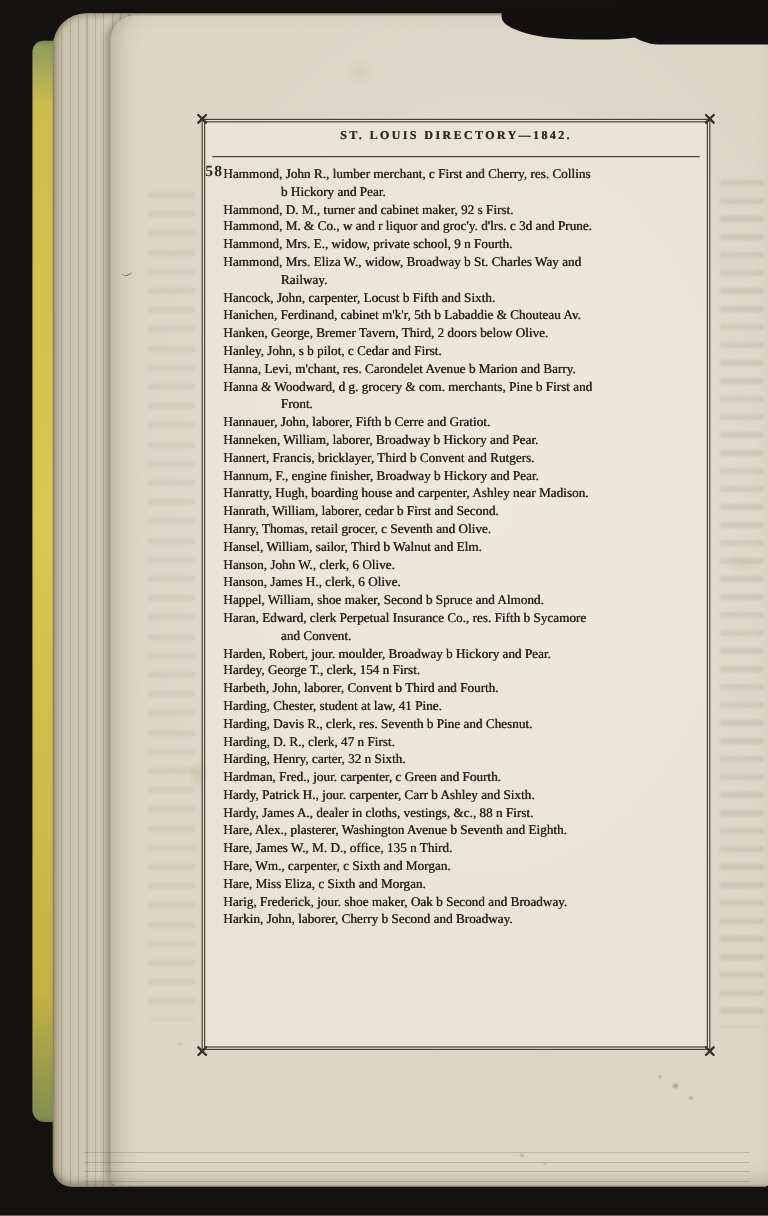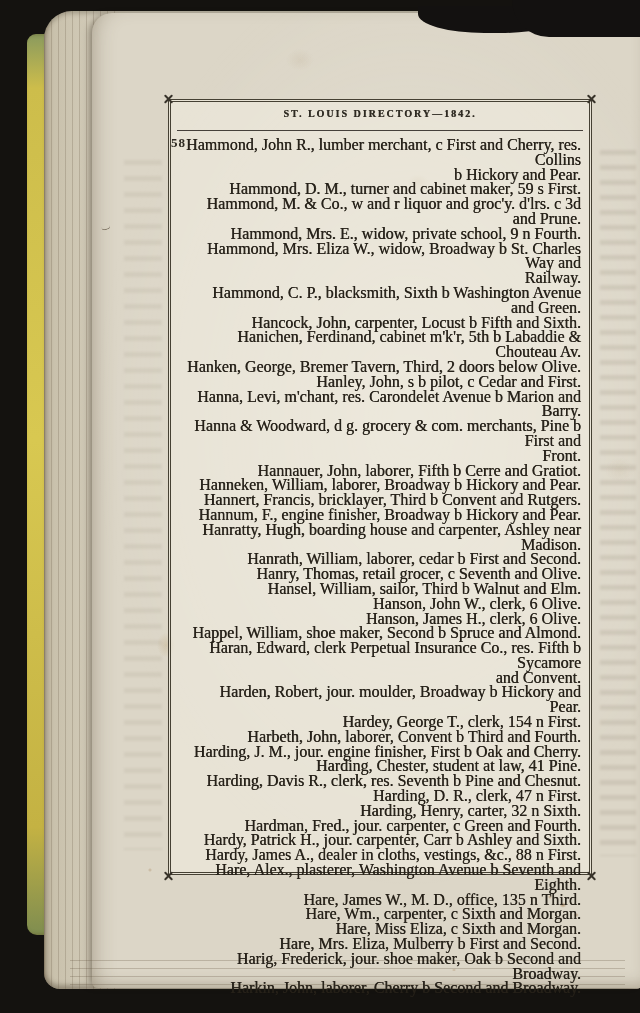--- a/index.html
+++ b/index.html
@@ -108,9 +108,8 @@
 
   .entries{
     padding:7px 8px 0 15px;
-    font-size:16px;line-height:14.8px;color:#262119;
+    font-size:11px;line-height:14.8px;color:#262119;
     text-shadow:.35px 0 0 rgba(38,33,25,.85);
-    text-align:right;
   }
   .entry{padding-left:48px;text-indent:-48px;}
 </style>

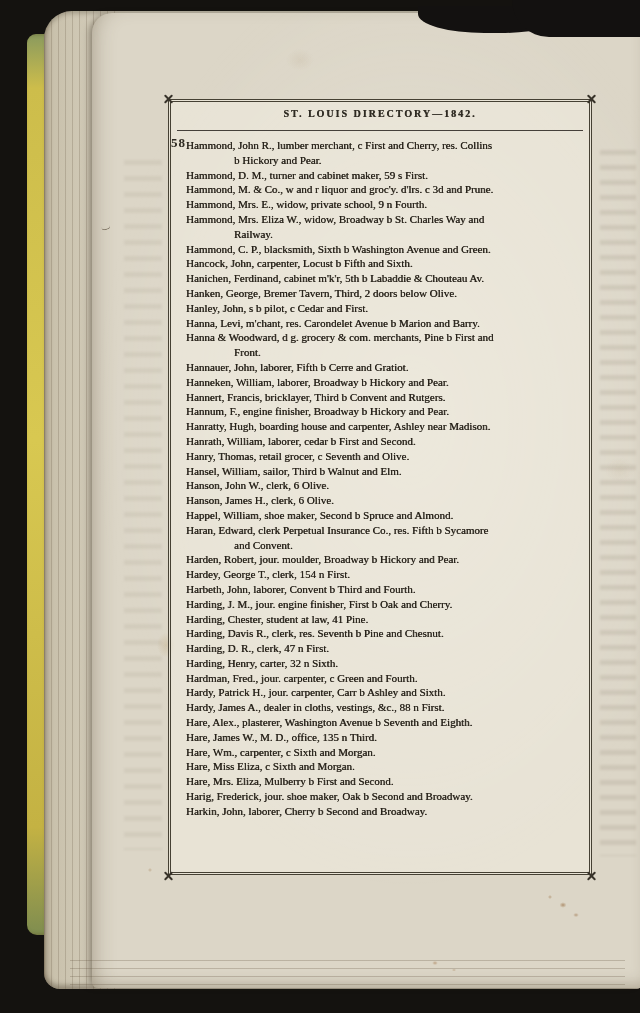--- a/index.html
+++ b/index.html
@@ -143,7 +143,7 @@
 
   <div class="entries">
       <div class="entry">Hammond, John R., lumber merchant, c First and Cherry, res. Collins<br><span>b Hickory and Pear.</span></div>
-      <div class="entry">Hammond, D. M., turner and cabinet maker, 59 s First.</div>
+      <div class="entry">Hammond, D. M., turner and cabinet maker, 92 s First.</div>
       <div class="entry">Hammond, M. &amp; Co., w and r liquor and groc'y. d'lrs. c 3d and Prune.</div>
       <div class="entry">Hammond, Mrs. E., widow, private school, 9 n Fourth.</div>
       <div class="entry">Hammond, Mrs. Eliza W., widow, Broadway b St. Charles Way and<br><span>Railway.</span></div>

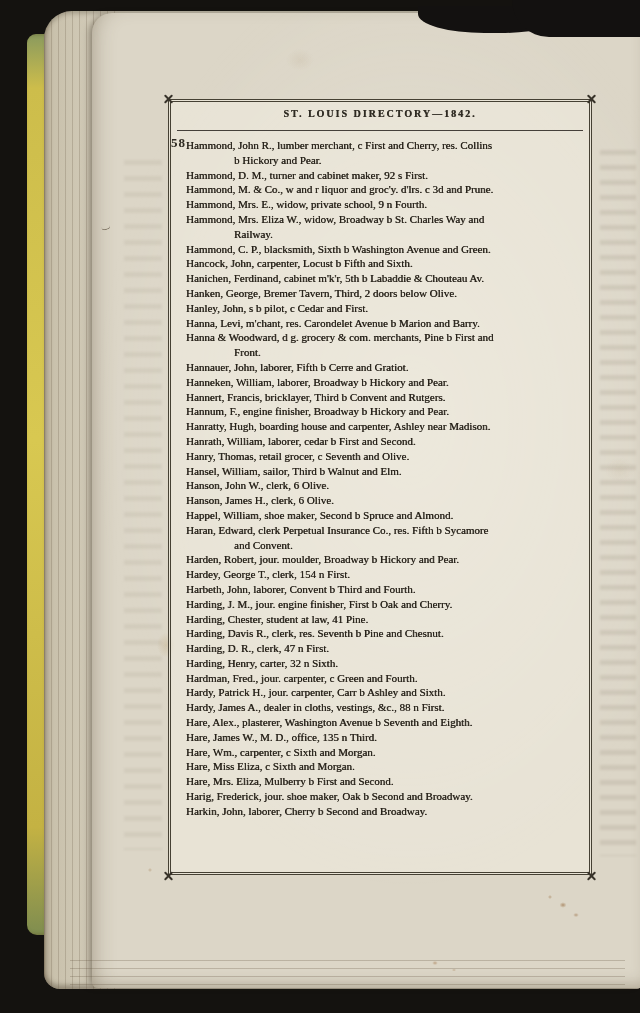--- a/index.html
+++ b/index.html
@@ -147,7 +147,6 @@
       <div class="entry">Hammond, M. &amp; Co., w and r liquor and groc'y. d'lrs. c 3d and Prune.</div>
       <div class="entry">Hammond, Mrs. E., widow, private school, 9 n Fourth.</div>
       <div class="entry">Hammond, Mrs. Eliza W., widow, Broadway b St. Charles Way and<br><span>Railway.</span></div>
-      <div class="entry">Hammond, C. P., blacksmith, Sixth b Washington Avenue and Green.</div>
       <div class="entry">Hancock, John, carpenter, Locust b Fifth and Sixth.</div>
       <div class="entry">Hanichen, Ferdinand, cabinet m'k'r, 5th b Labaddie &amp; Chouteau Av.</div>
       <div class="entry">Hanken, George, Bremer Tavern, Third, 2 doors below Olive.</div>

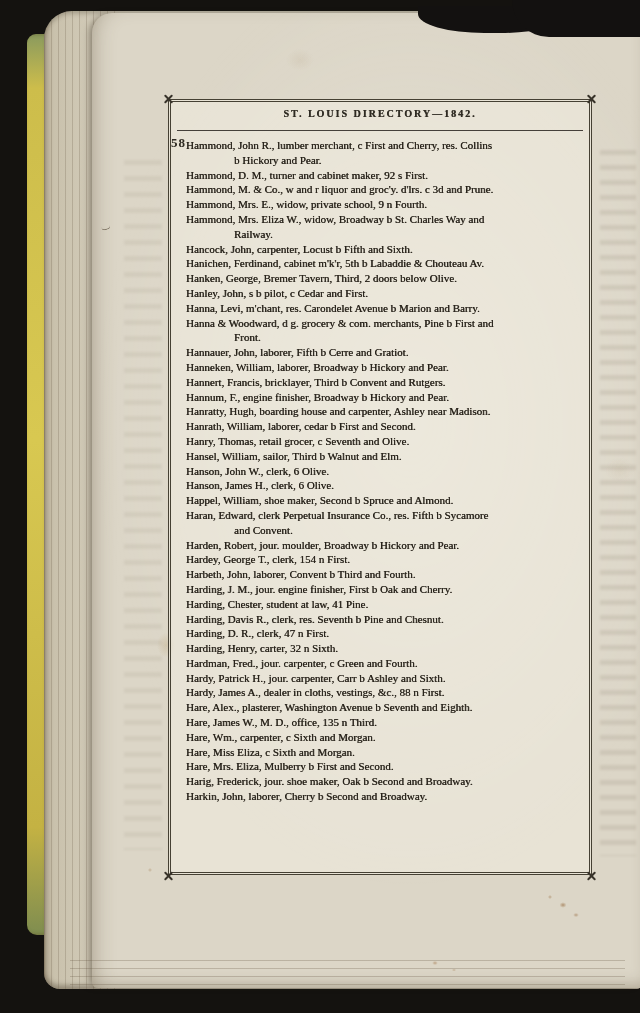--- a/index.html
+++ b/index.html
@@ -168,7 +168,6 @@
       <div class="entry">Harden, Robert, jour. moulder, Broadway b Hickory and Pear.</div>
       <div class="entry">Hardey, George T., clerk, 154 n First.</div>
       <div class="entry">Harbeth, John, laborer, Convent b Third and Fourth.</div>
-      <div class="entry">Harding, J. M., jour. engine finisher, First b Oak and Cherry.</div>
       <div class="entry">Harding, Chester, student at law, 41 Pine.</div>
       <div class="entry">Harding, Davis R., clerk, res. Seventh b Pine and Chesnut.</div>
       <div class="entry">Harding, D. R., clerk, 47 n First.</div>

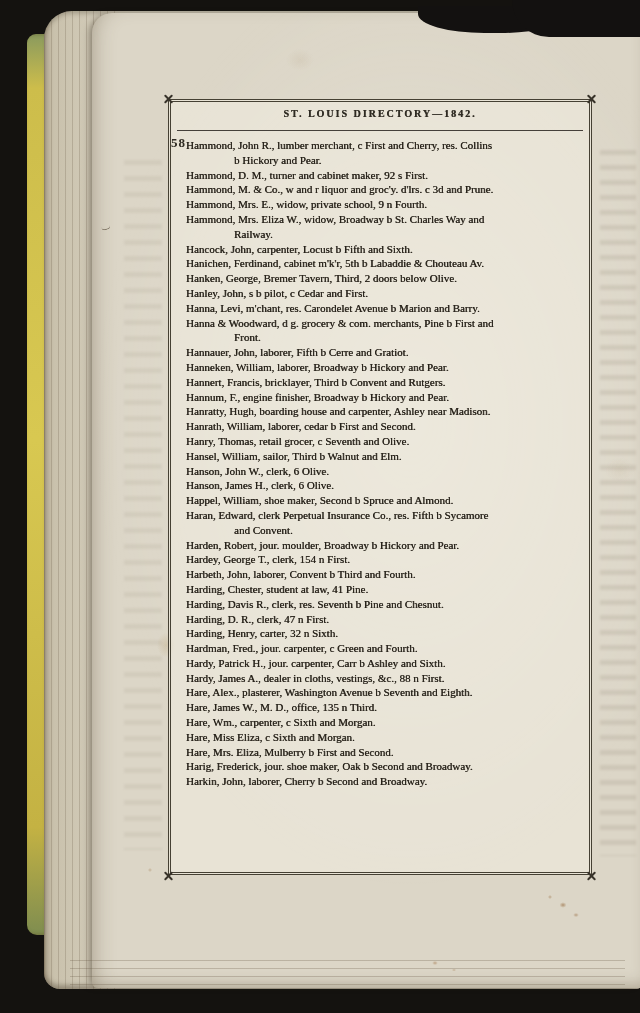--- a/index.html
+++ b/index.html
@@ -179,7 +179,6 @@
       <div class="entry">Hare, James W., M. D., office, 135 n Third.</div>
       <div class="entry">Hare, Wm., carpenter, c Sixth and Morgan.</div>
       <div class="entry">Hare, Miss Eliza, c Sixth and Morgan.</div>
-      <div class="entry">Hare, Mrs. Eliza, Mulberry b First and Second.</div>
       <div class="entry">Harig, Frederick, jour. shoe maker, Oak b Second and Broadway.</div>
       <div class="entry">Harkin, John, laborer, Cherry b Second and Broadway.</div>
     </div>

